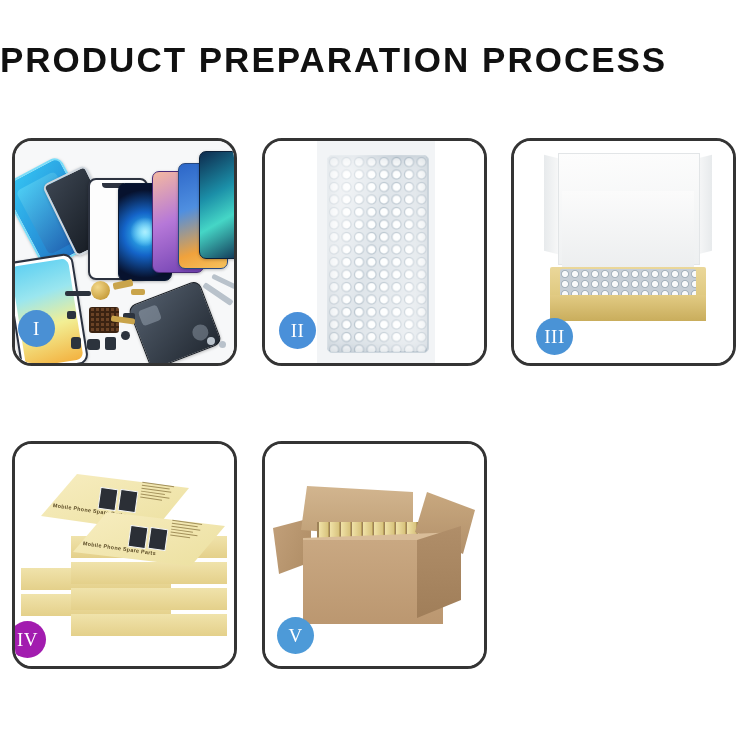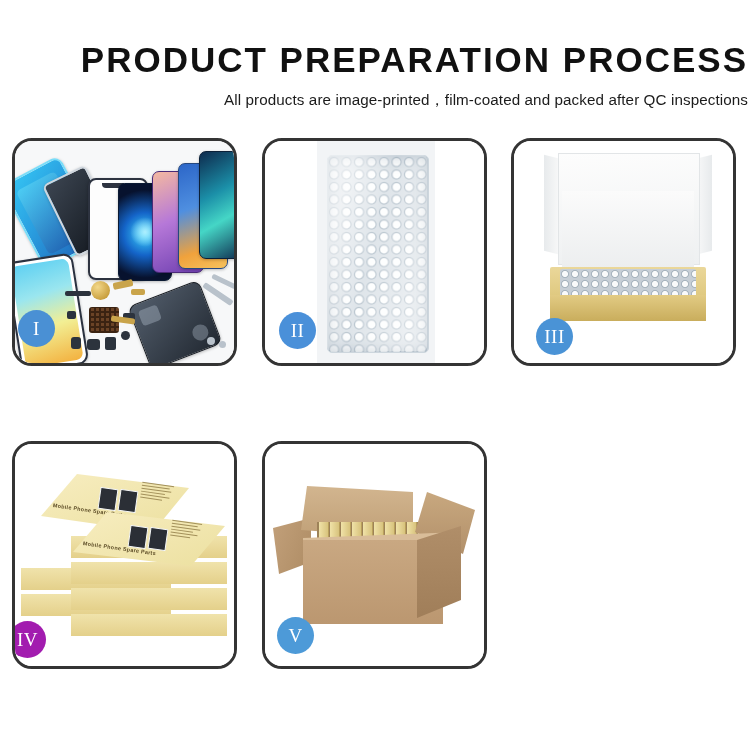--- a/index.html
+++ b/index.html
@@ -11,7 +11,7 @@
   .page{width:750px;height:750px;position:relative;}
 
   
-  .header{position:absolute;top:0;left:0;width:748px;text-align:right;}
+  .header{position:absolute;top:0;left:0;width:748px;text-align:left;}
   .title{
     margin:0;padding-top:40px;
     font-size:35px;line-height:40px;font-weight:700;

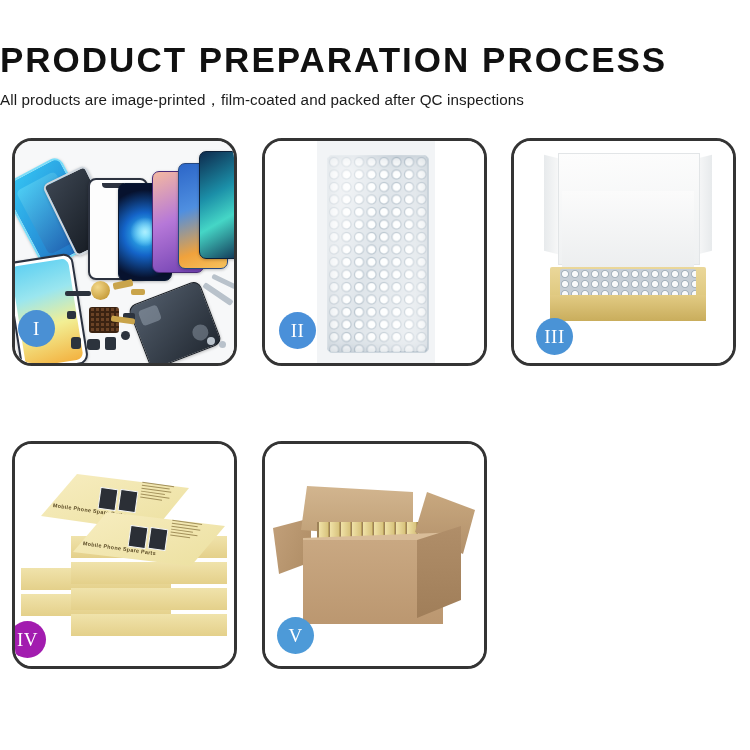--- a/index.html
+++ b/index.html
@@ -186,7 +186,6 @@
 
   <div class="header">
     <h1 class="title">PRODUCT PREPARATION PROCESS</h1>
-    <p class="subtitle">All products are image-printed，film-coated and packed after QC inspections</p>
   </div>
 
   <div class="grid">

